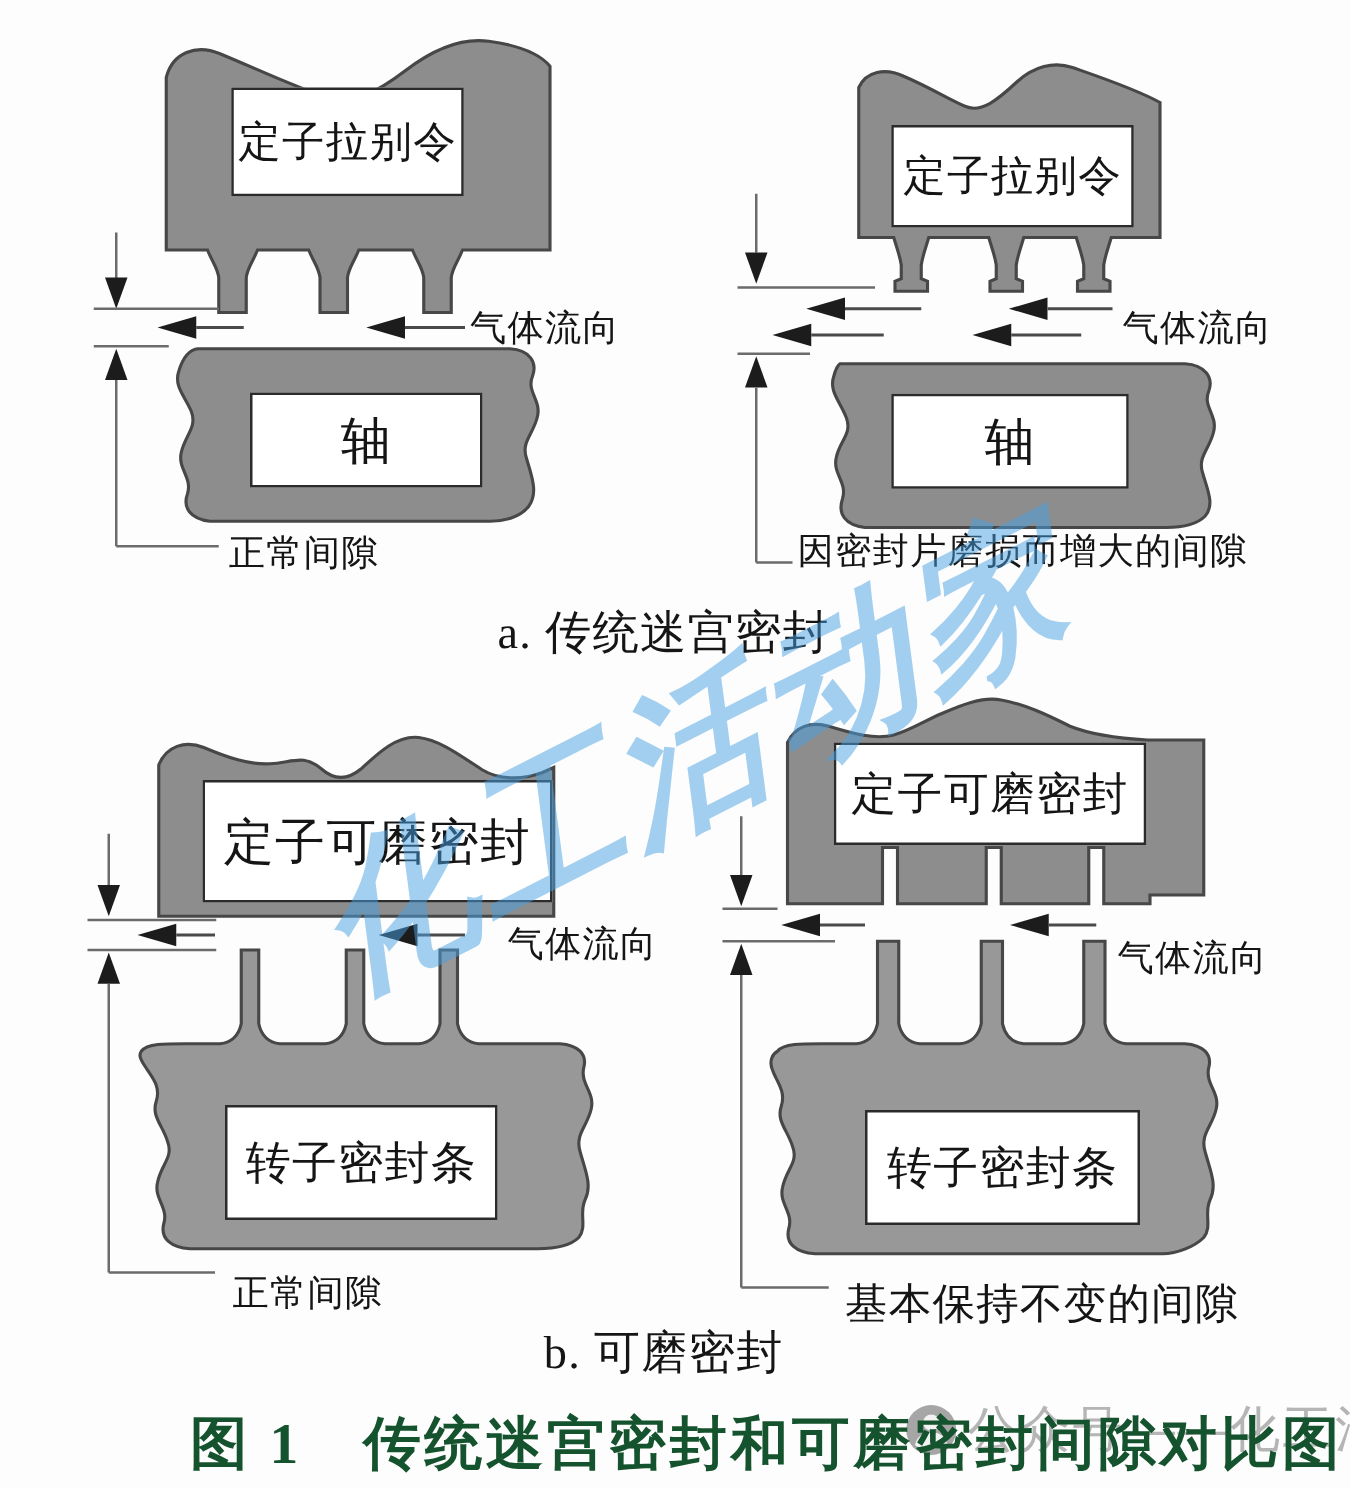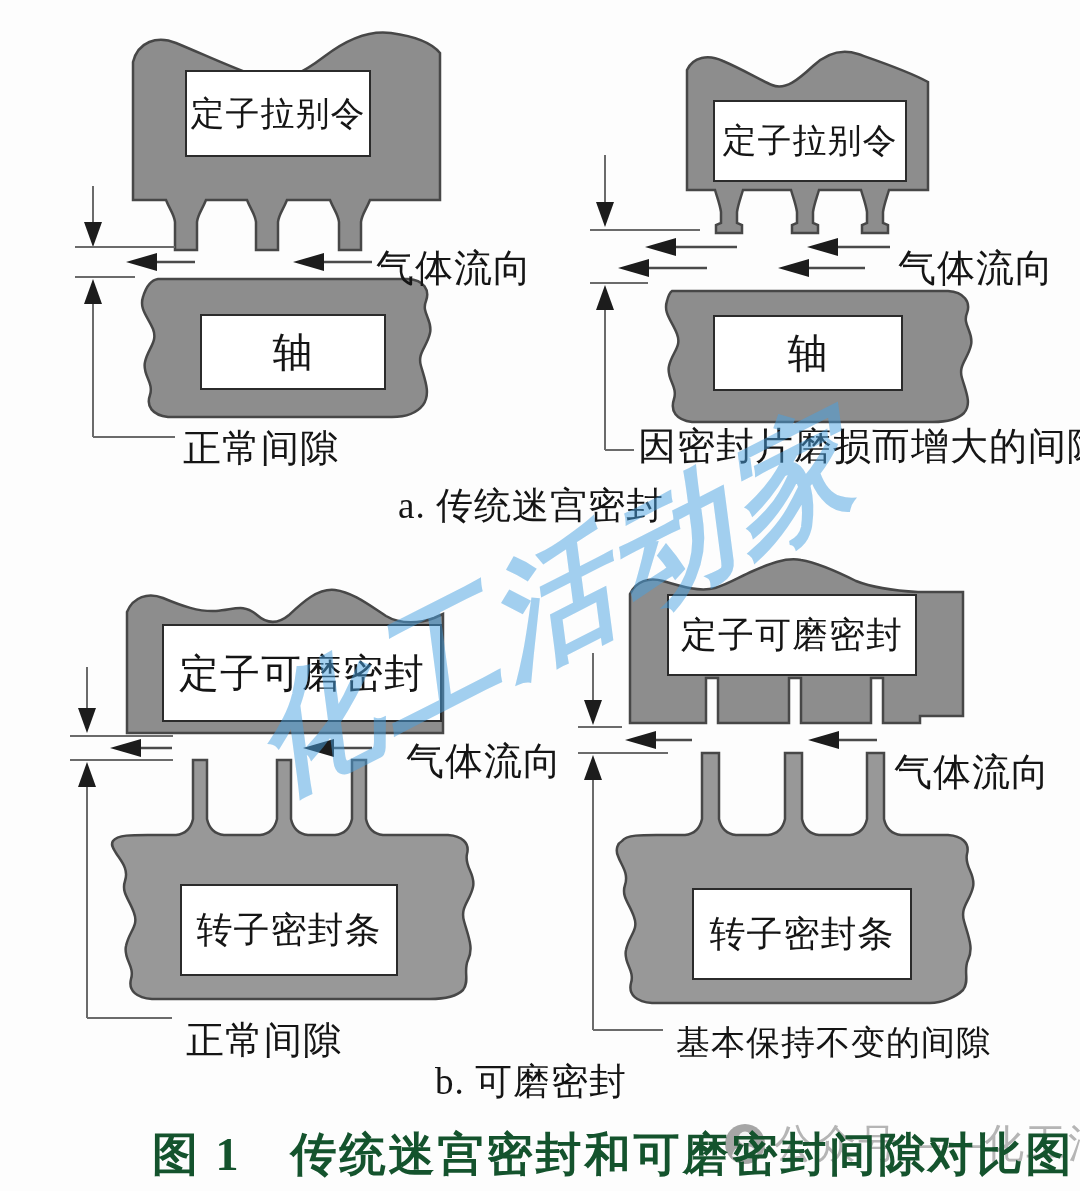--- a/index.html
+++ b/index.html
@@ -18,7 +18,7 @@
     display:flex;align-items:center;justify-content:center;
     font-size:36px;letter-spacing:1px;white-space:nowrap;
   }
-  .floatlabel{position:absolute;z-index:2;font-size:38px;white-space:nowrap;letter-spacing:1px;}
+  .floatlabel{position:absolute;z-index:2;font-size:29px;white-space:nowrap;letter-spacing:1px;}
   .caption{position:absolute;z-index:2;font-size:37px;white-space:nowrap;letter-spacing:1px;}
   .fig-title{
     position:absolute;z-index:4;font-family:Liberation Serif, serif;

